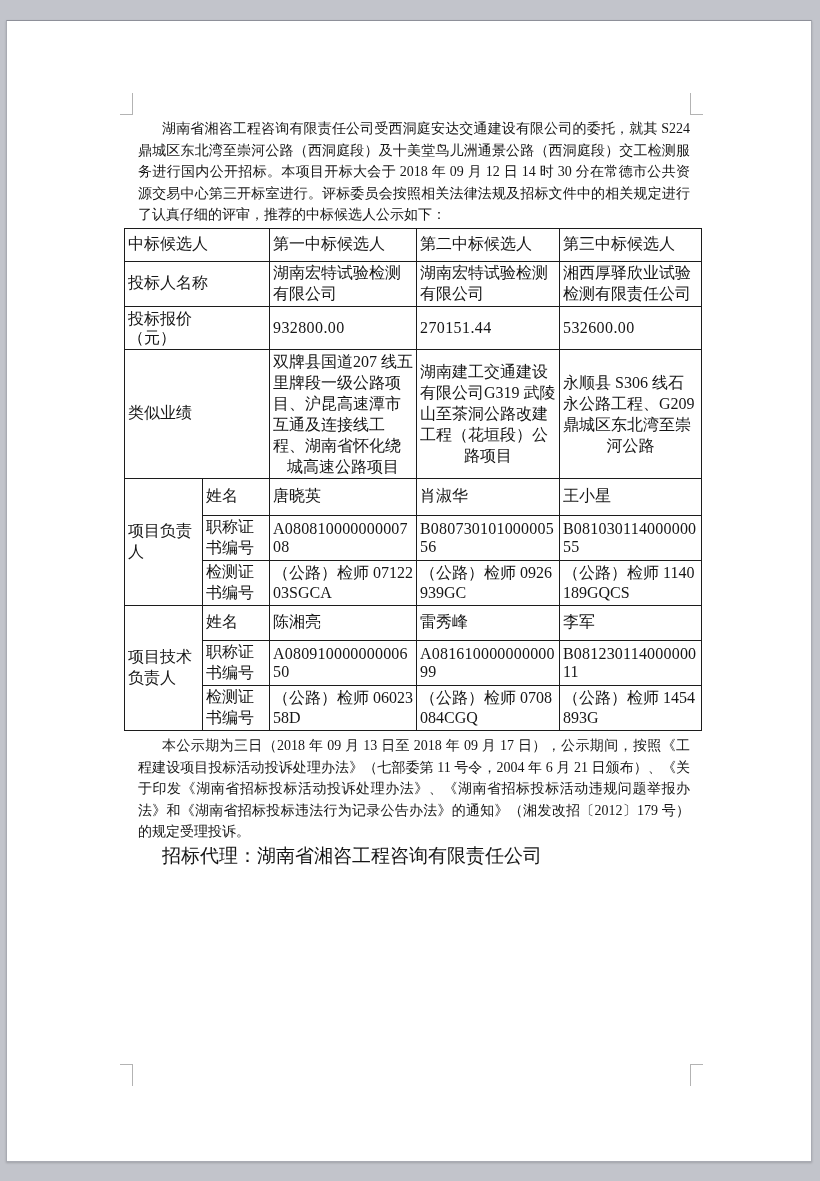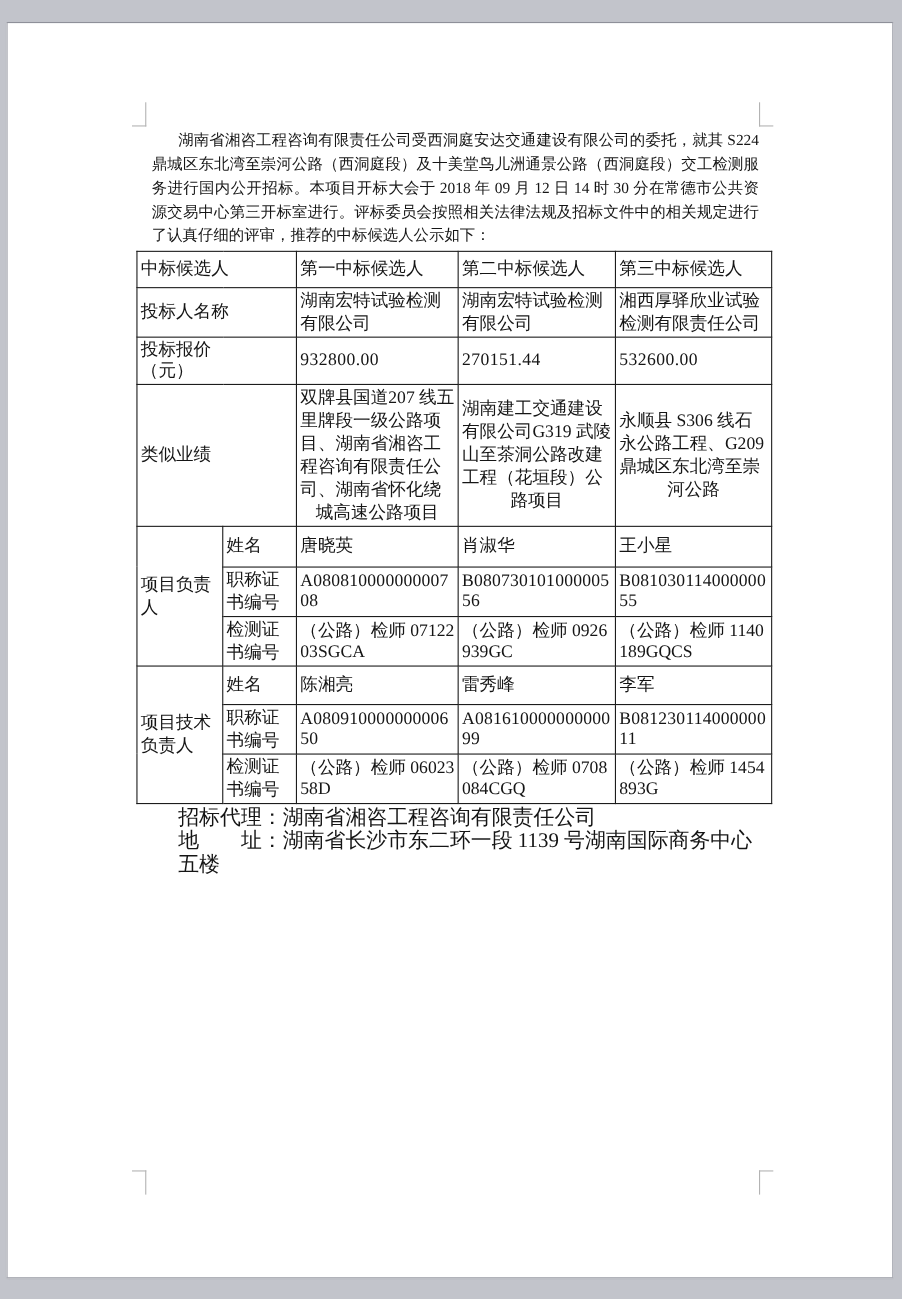--- a/index.html
+++ b/index.html
@@ -112,7 +112,7 @@
         </tr>
         <tr class="r4">
           <td colspan="2">类似业绩</td>
-          <td class="perf">双牌县国道207 线五里牌段一级公路项目、湖南省湘咨工程咨询有限责任公司、湖南省怀化绕城高速公路项目</td>
+          <td class="perf">双牌县国道207 线五里牌段一级公路项目、沪昆高速潭市互通及连接线工程、湖南省怀化绕城高速公路项目</td>
           <td class="perf">湖南建工交通建设有限公司G319 武陵山至茶洞公路改建工程（花垣段）公路项目</td>
           <td class="perf">永顺县 S306 线石永公路工程、G209 鼎城区东北湾至崇河公路</td>
         </tr>

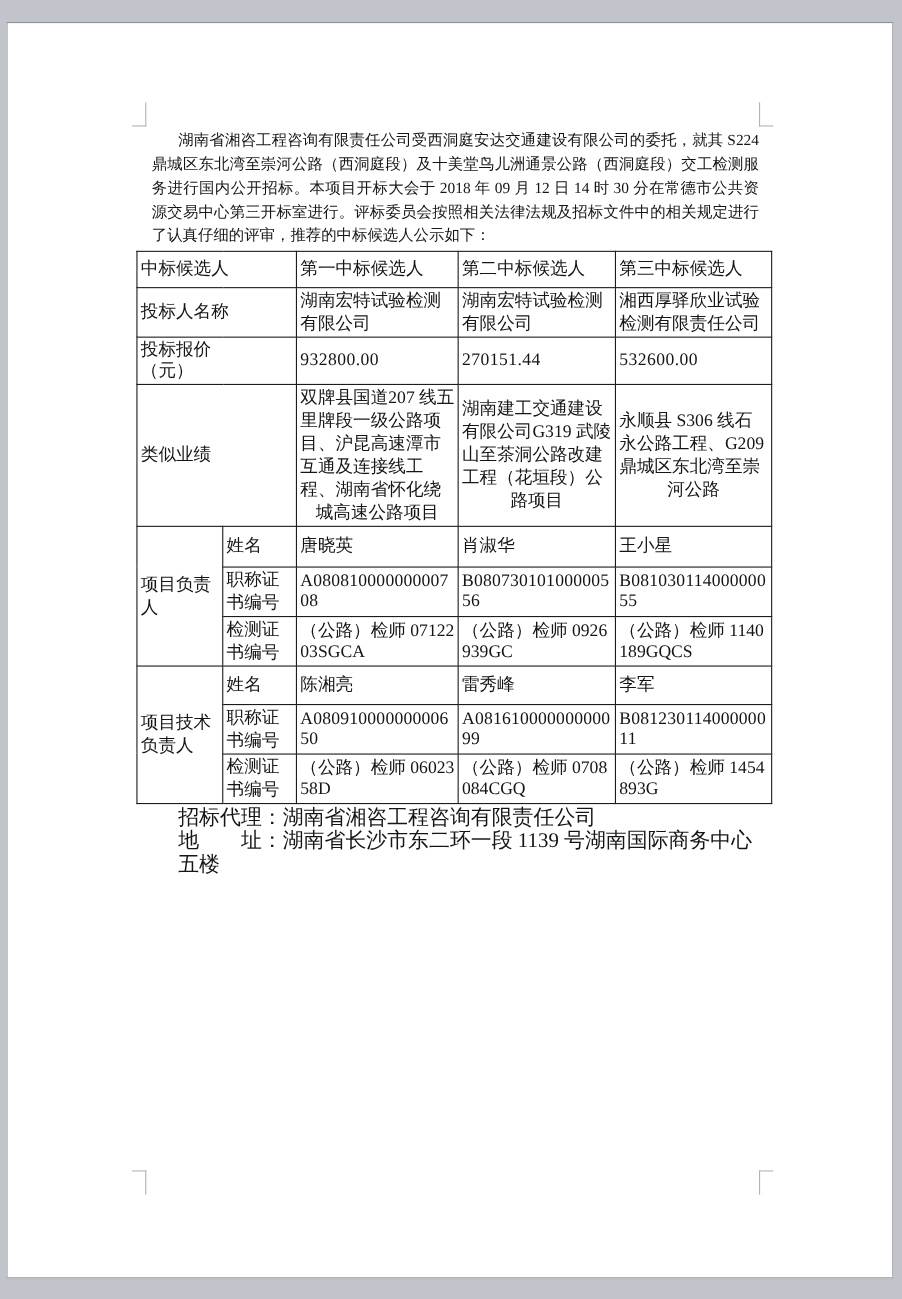--- a/index.html
+++ b/index.html
@@ -159,6 +159,7 @@
       </tbody>
     </table>
 
+    <p class="doc closing">本公示期为三日（2018 年 09 月 13 日至 2018 年 09 月 17 日），公示期间，按照《工程建设项目投标活动投诉处理办法》（七部委第 11 号令，2004 年 6 月 21 日颁布）、《关于印发《湖南省招标投标活动投诉处理办法》、《湖南省招标投标活动违规问题举报办法》和《湖南省招标投标违法行为记录公告办法》的通知》（湘发改招〔2012〕179 号）的规定受理投诉。</p>
 
     <div class="contact">
       <div class="contact-line"><span>招标代理：</span><span>湖南省湘咨工程咨询有限责任公司</span></div>

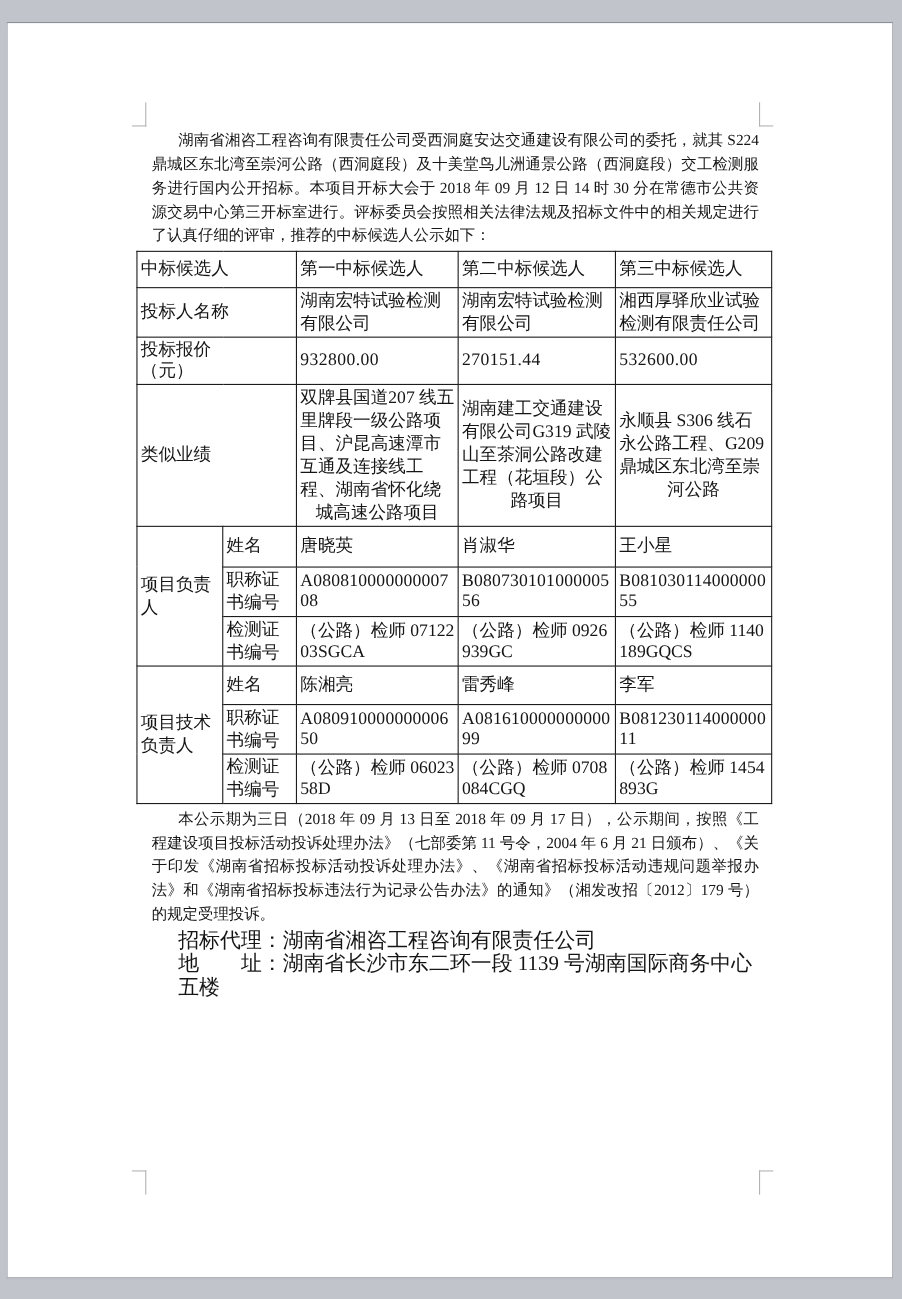--- a/index.html
+++ b/index.html
@@ -163,7 +163,6 @@
 
     <div class="contact">
       <div class="contact-line"><span>招标代理：</span><span>湖南省湘咨工程咨询有限责任公司</span></div>
-      <div class="contact-line"><span>地　　址：</span><span>湖南省长沙市东二环一段 1139 号湖南国际商务中心五楼</span></div>
     </div>
 
   </div>

